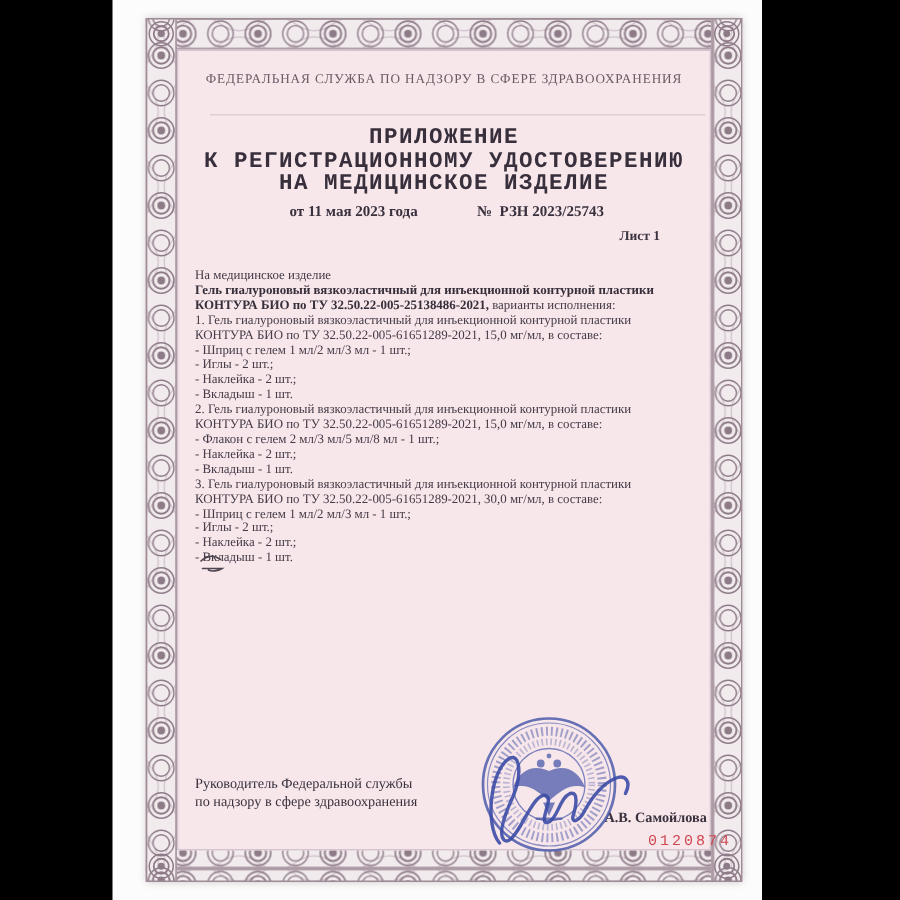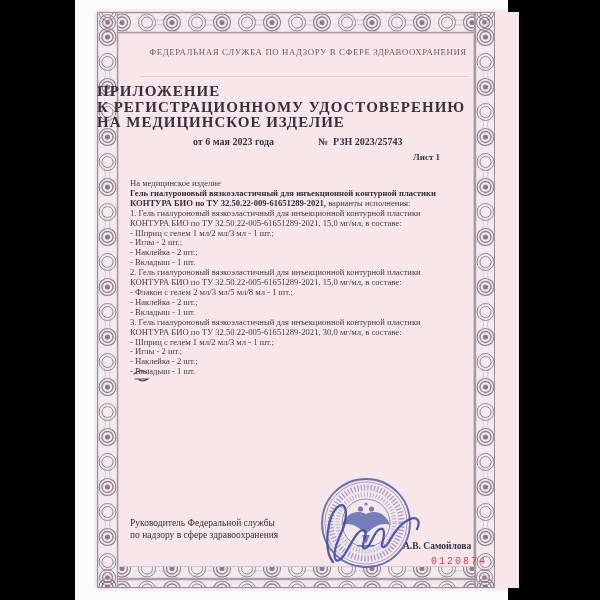--- a/index.html
+++ b/index.html
@@ -18,7 +18,6 @@
     position:absolute;left:22px;top:12px;width:398px;height:576px;
     background:#f7e6ea;
     box-shadow:0 0 5px rgba(60,40,50,.25);
-    padding-left:24px;
   }
   .cert > svg.border-frame{position:absolute;inset:0;z-index:1;}
   .content{position:absolute;inset:0;z-index:2;}

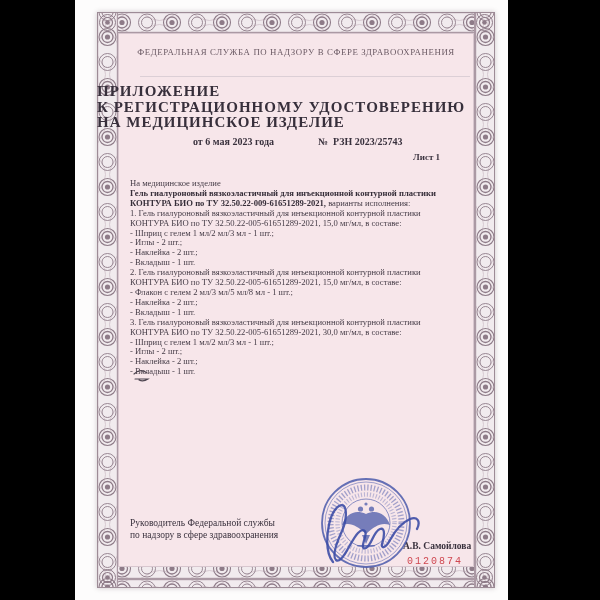--- a/index.html
+++ b/index.html
@@ -30,8 +30,8 @@
     border-top:1px solid #dccfd6;
   }
   .title{
-    position:absolute;top:72px;left:0;right:0;text-align:left;
-    font-family:Liberation Serif, serif;font-weight:bold;
+    position:absolute;top:72px;left:0;right:0;text-align:center;
+    font-family:Liberation Mono, monospace;font-weight:bold;
     font-size:15px;line-height:15.5px;letter-spacing:1px;color:#372f3b;
   }
   .meta-date{position:absolute;top:124px;left:96px;font-weight:bold;font-size:10px;color:#39313d;white-space:pre;}

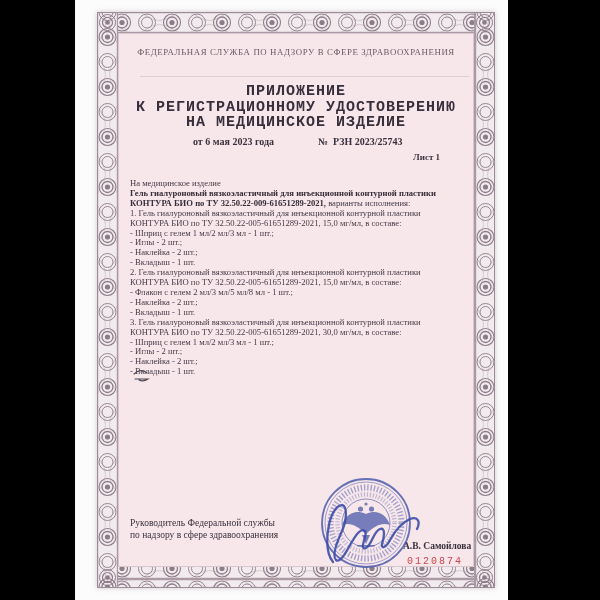--- a/index.html
+++ b/index.html
@@ -145,7 +145,7 @@
         <div>НА МЕДИЦИНСКОЕ ИЗДЕЛИЕ</div>
       </div>
 
-      <div class="meta-date">от 6 мая 2023 года</div>
+      <div class="meta-date">от 11 мая 2023 года</div>
       <div class="meta-number">№  РЗН 2023/25743</div>
       <div class="sheet">Лист 1</div>
 

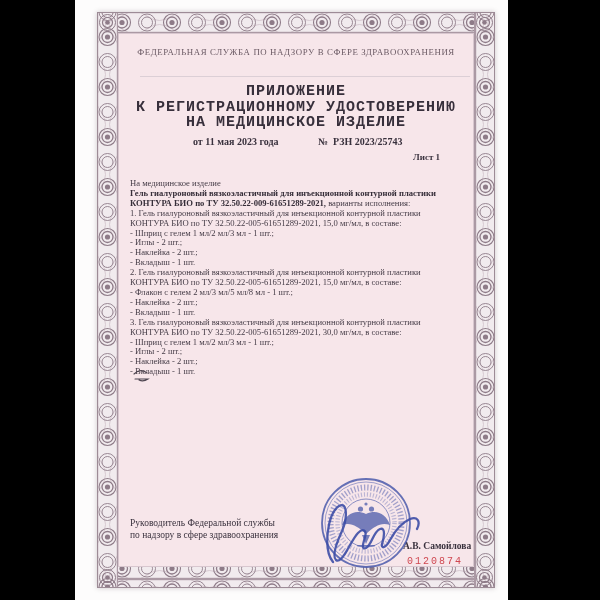--- a/index.html
+++ b/index.html
@@ -152,7 +152,7 @@
       <div class="body-block">
         <div class="ln">На медицинское изделие</div>
         <div class="ln b">Гель гиалуроновый вязкоэластичный для инъекционной контурной пластики</div>
-        <div class="ln"><span class="b">КОНТУРА БИО по ТУ 32.50.22-009-61651289-2021,</span><span> варианты исполнения:</span></div>
+        <div class="ln"><span class="b">КОНТУРА БИО по ТУ 32.50.22-005-25138486-2021,</span><span> варианты исполнения:</span></div>
 
         <div>
           <div class="ln">1. Гель гиалуроновый вязкоэластичный для инъекционной контурной пластики</div>

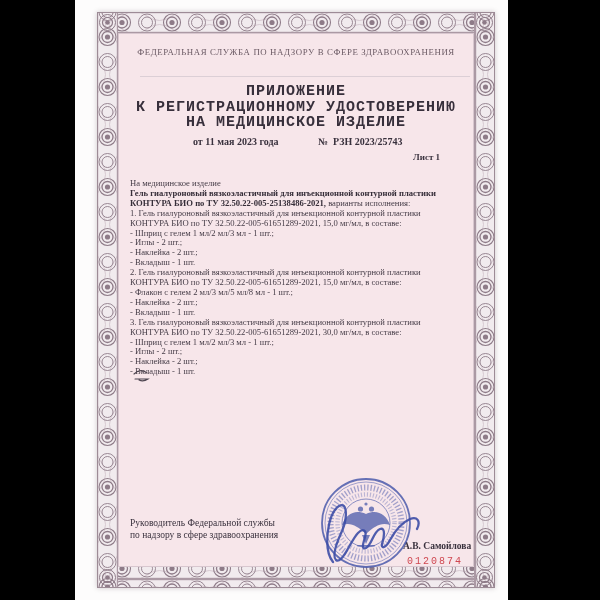--- a/index.html
+++ b/index.html
@@ -53,7 +53,7 @@
     font-weight:bold;font-size:9.5px;color:#39313d;white-space:pre;
   }
   .serial{
-    position:absolute;top:544px;right:32px;
+    position:absolute;top:544px;right:7px;
     font-family:"Liberation Mono", monospace;
     font-size:10px;letter-spacing:2px;color:#cf4750;
   }

